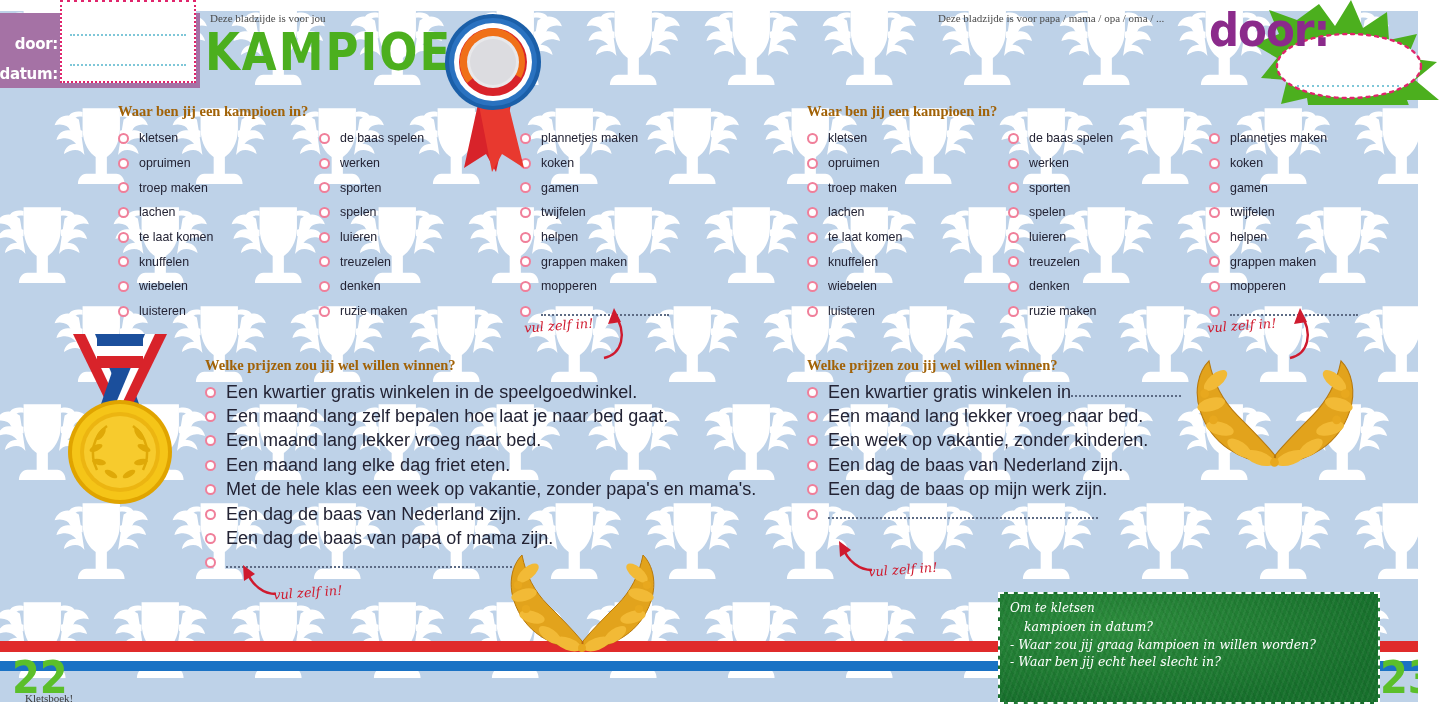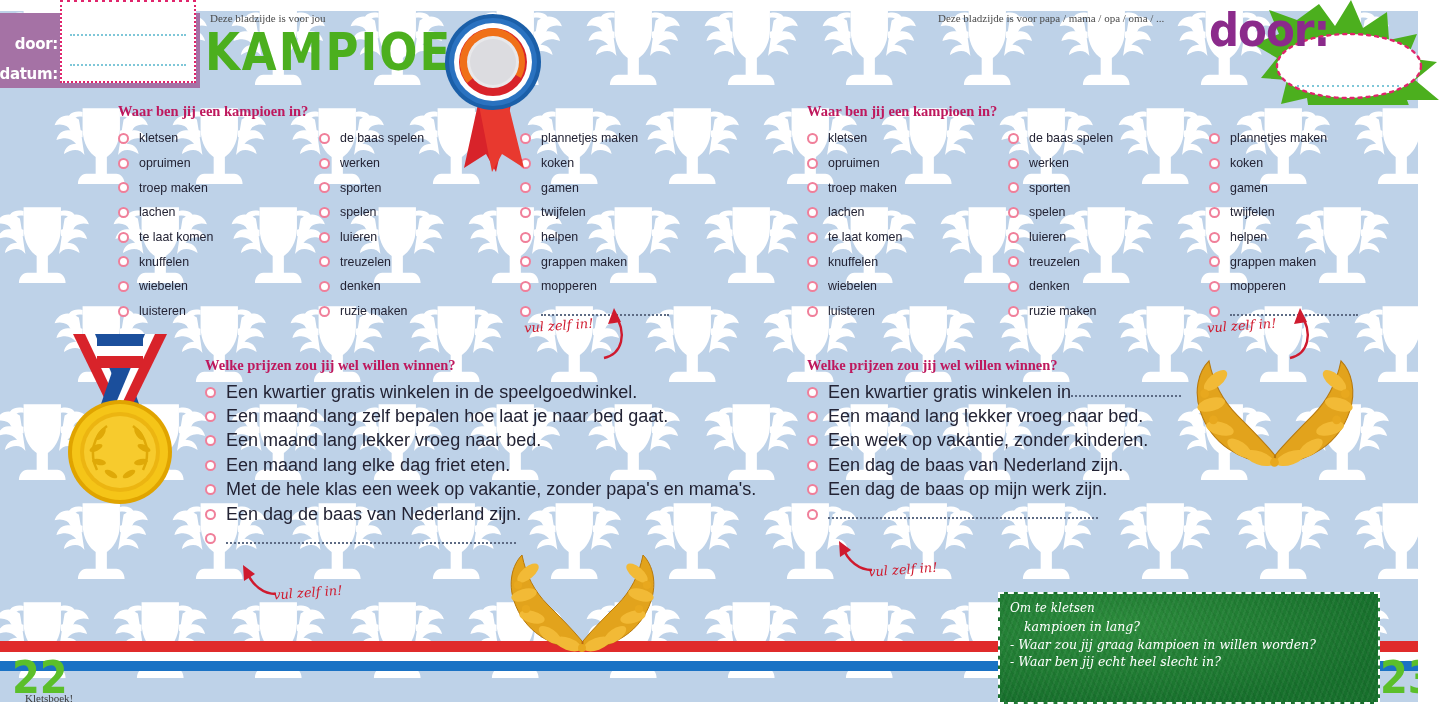--- a/index.html
+++ b/index.html
@@ -104,7 +104,7 @@
   .qtitle{
     position:absolute;
     font-family:"Liberation Serif",serif;
-    font-weight:bold;font-size:14.5px;color:#be185d;z-index:20;white-space:nowrap;
+    font-weight:bold;font-size:14.5px;color:#a16207;z-index:20;white-space:nowrap;
   }
   .optlist{position:absolute;z-index:20;}
   .opt{

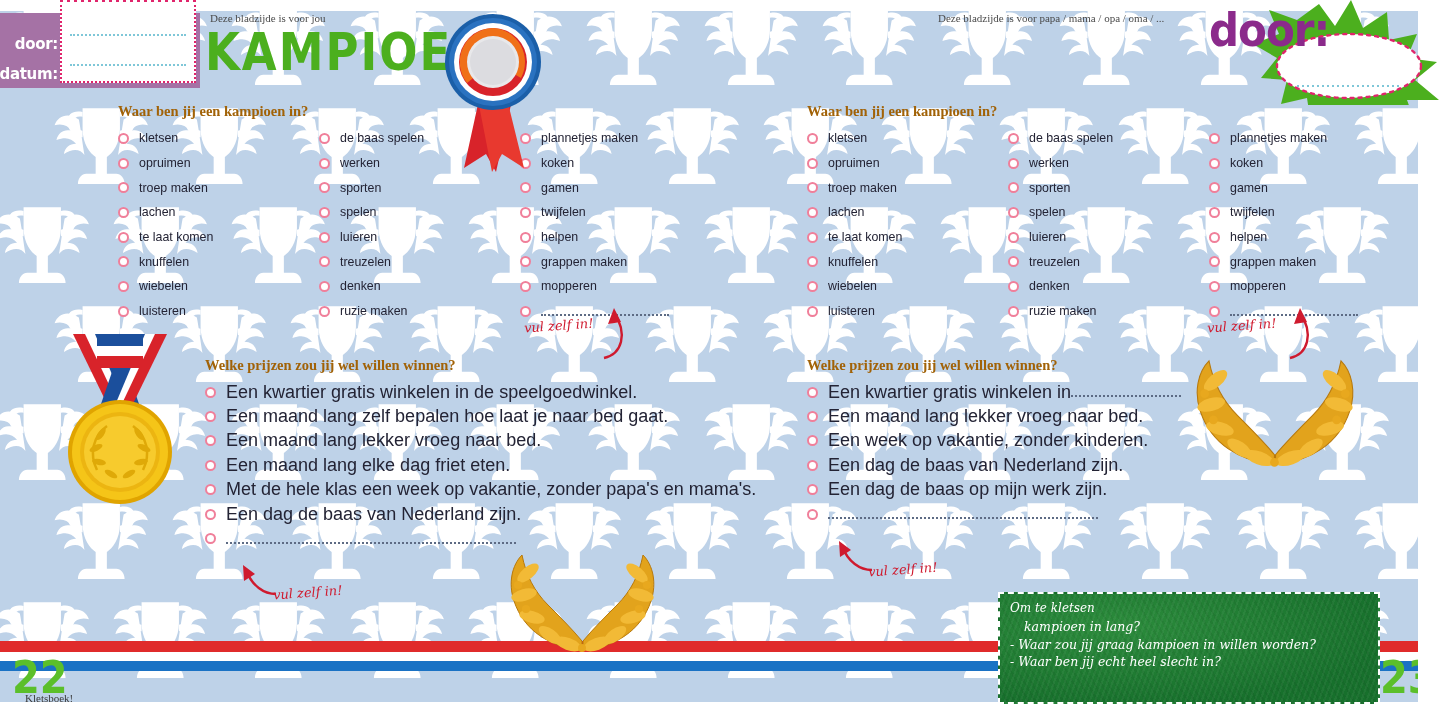--- a/index.html
+++ b/index.html
@@ -1216,6 +1216,10 @@
       </div>
       <div class="opt">
         <span class="cb"></span>
+        <span class="txt">Een dag de baas van papa of mama zijn.</span>
+      </div>
+      <div class="opt">
+        <span class="cb"></span>
         <span class="fillline" style="width: 290px;"></span>
       </div>
     </div>

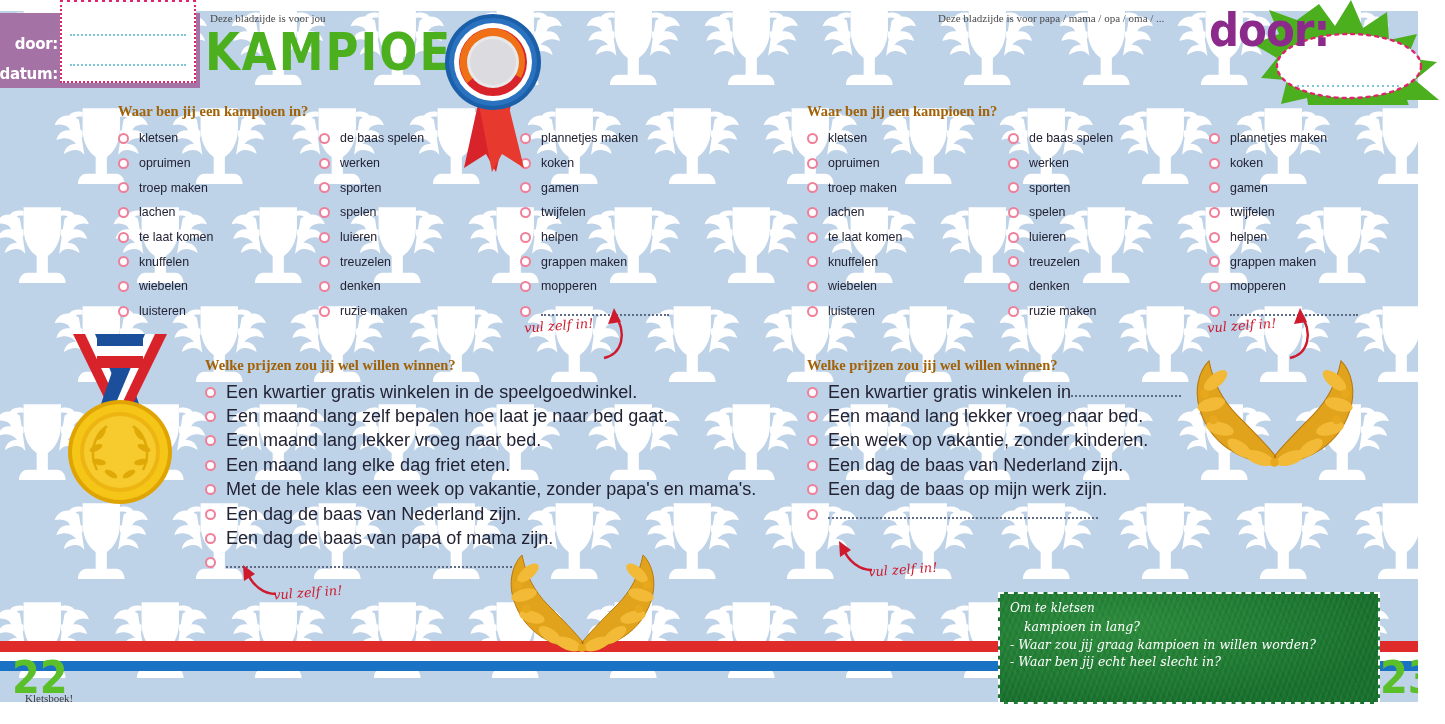--- a/index.html
+++ b/index.html
@@ -1377,7 +1377,7 @@
 
   <div class="chalk">
     <div class="ct">Om te kletsen</div>
-    <div class="cl" style="padding-left:14px;">kampioen in lang?</div>
+    <div class="cl" style="padding-left:14px;">kampioen in datum?</div>
     <div class="cl">- Waar zou jij graag kampioen in willen worden?</div>
     <div class="cl">- Waar ben jij echt heel slecht in?</div>
   </div>

